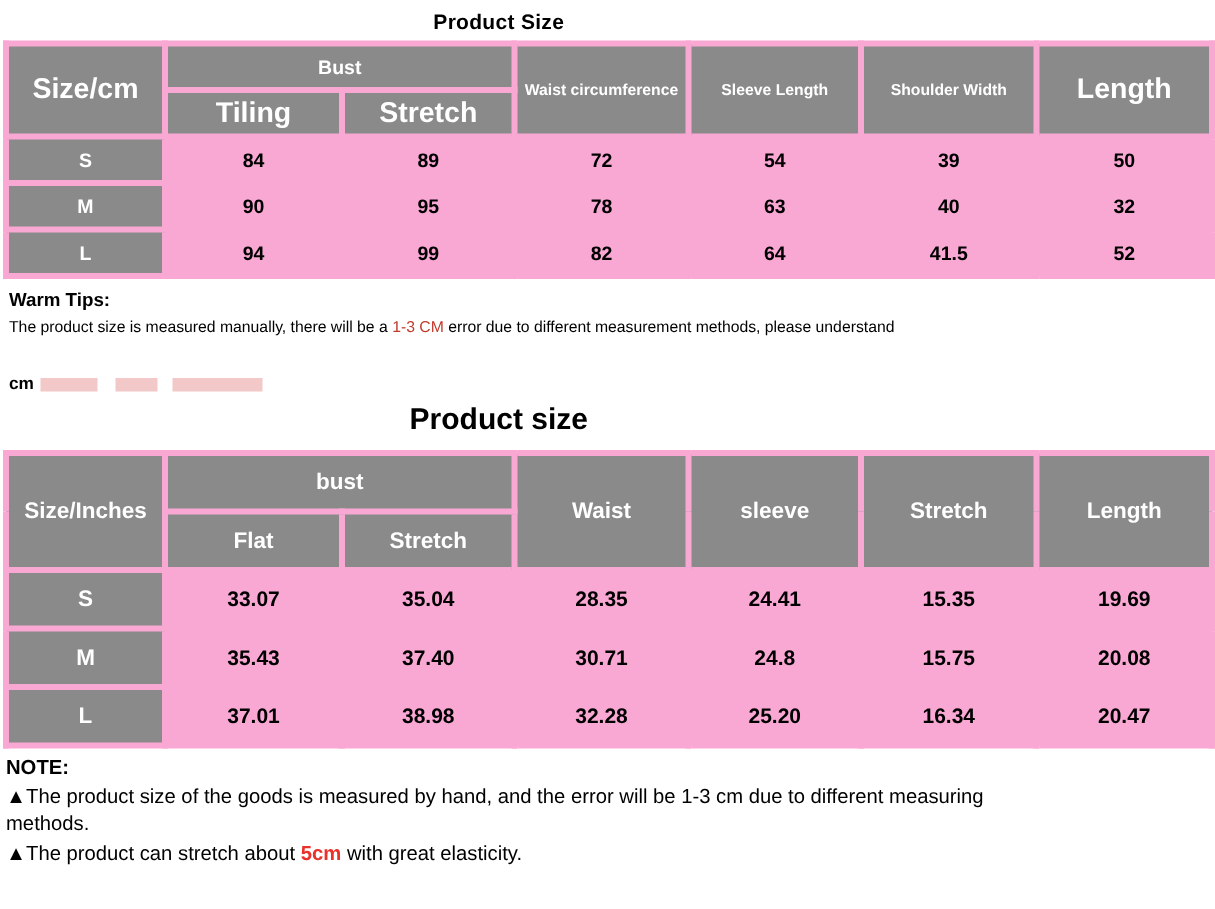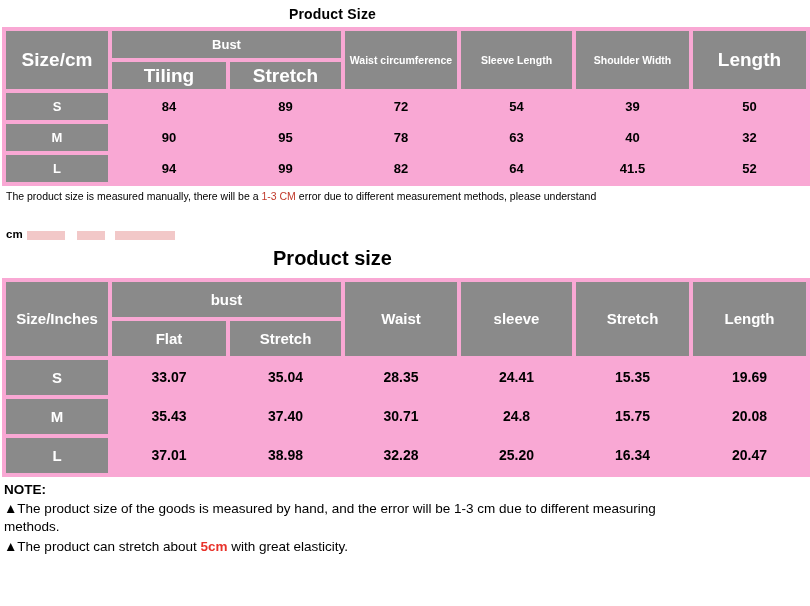--- a/index.html
+++ b/index.html
@@ -189,6 +189,7 @@
   </table>
 
   <div class="tips">
+    <div class="tips-title">Warm Tips:</div>
     <div class="tips-line1"><span>The product size is measured manually, there will be a </span><span class="err">1-3 CM</span><span> error due to different measurement methods, please understand</span></div>
     <div class="tips-line2">
       <br>

